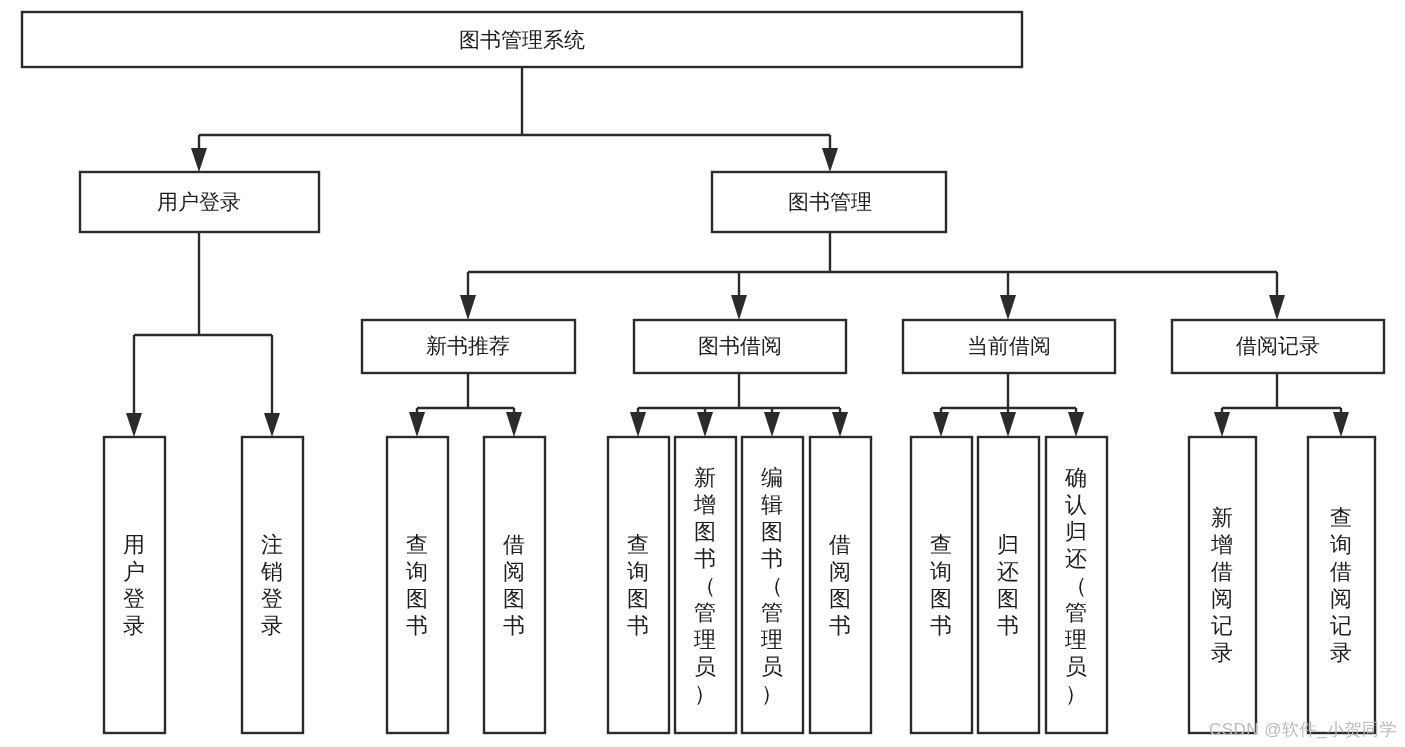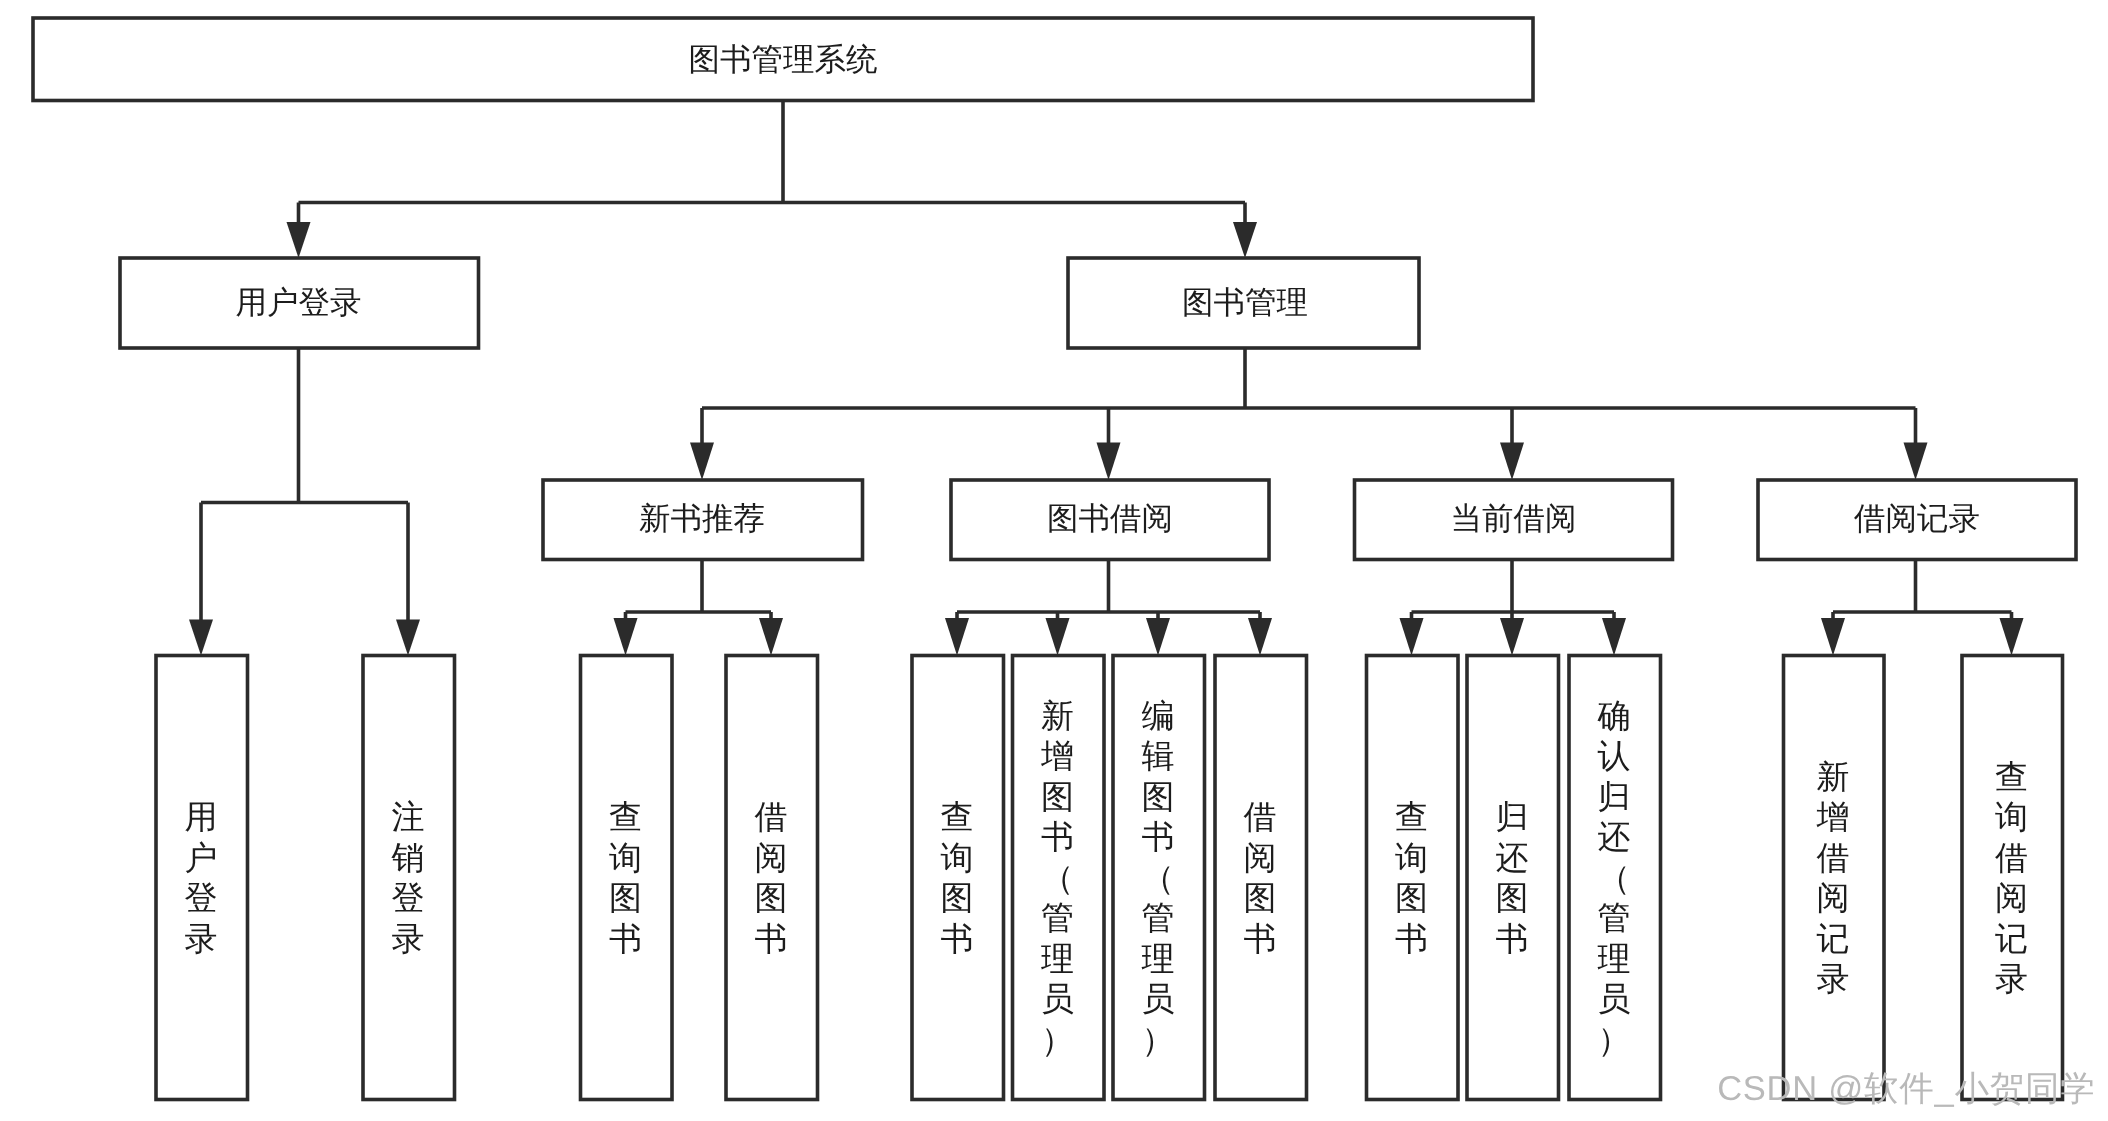--- a/index.html
+++ b/index.html
@@ -54,7 +54,7 @@
     right: 8px;
     bottom: 6px;
     font-family: "Liberation Sans", "DejaVu Sans", sans-serif;
-    font-size: 23px;
+    font-size: 17px;
     color: #b9b9b9;
     letter-spacing: 0.5px;
     white-space: nowrap;

